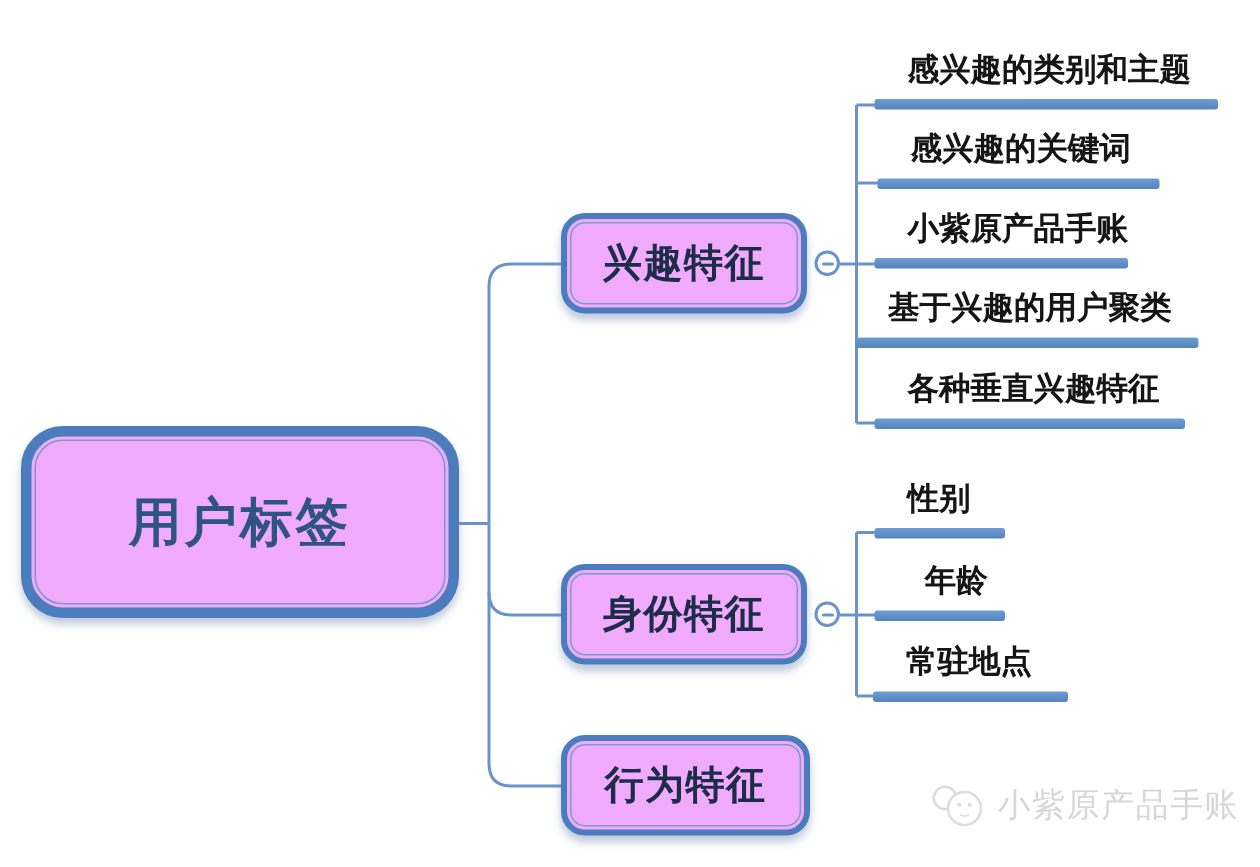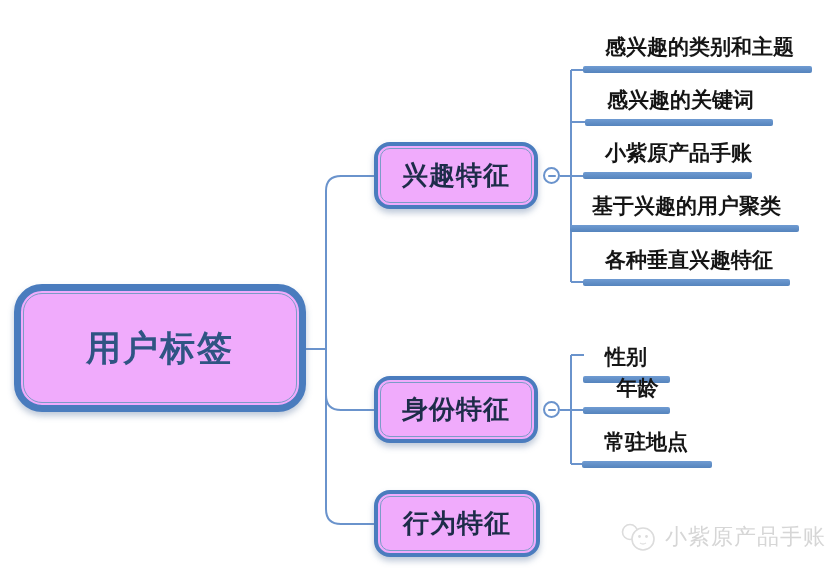--- a/index.html
+++ b/index.html
@@ -129,7 +129,7 @@
     <div class="leaf-bar"></div>
   </div>
 
-  <div class="leaf" style="left:583px;top:319px;width:87px;margin-top:24px;">
+  <div class="leaf" style="left:583px;top:319px;width:87px;">
     <div class="leaf-label">性别</div>
     <div class="leaf-bar"></div>
   </div>

